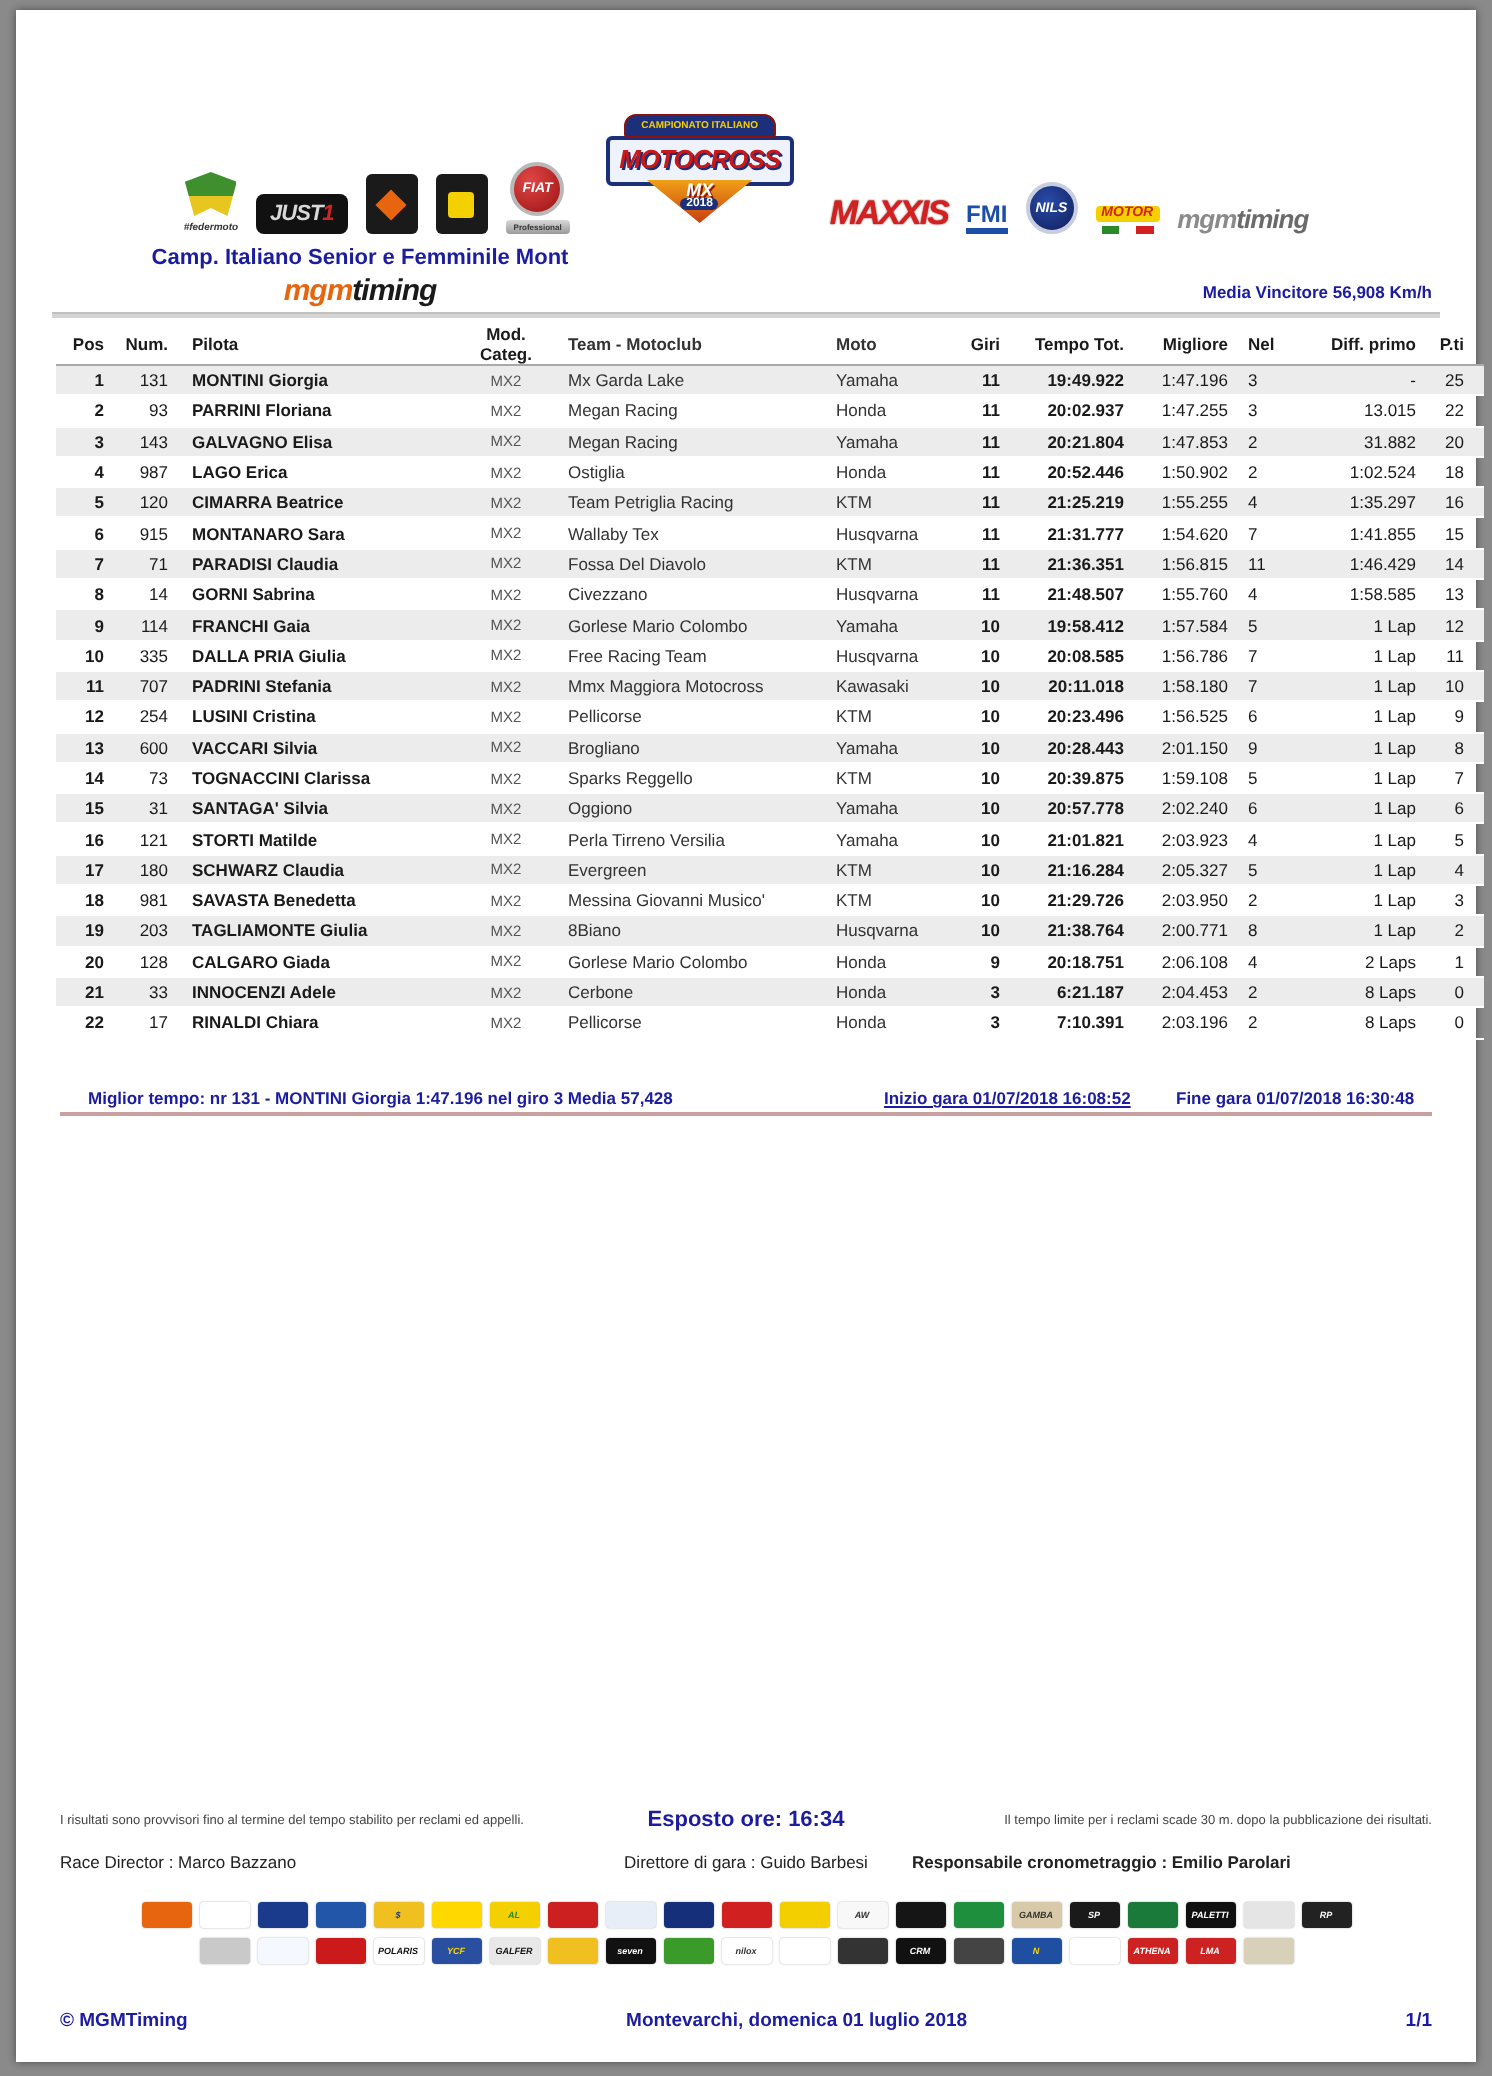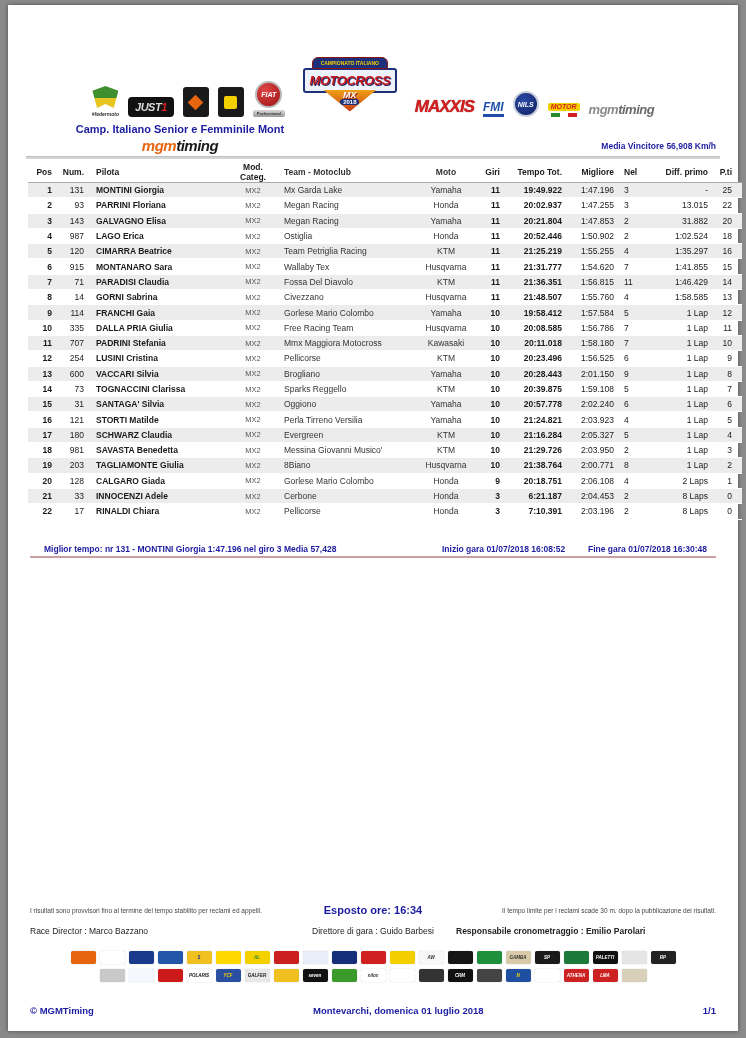--- a/index.html
+++ b/index.html
@@ -27,7 +27,7 @@
   .shield-mx .mx { font-size:9px; font-weight:bold; font-style:italic; color:#fff; text-shadow:1px 1px 0 #8a1212; }
   .shield-mx .yr { font-size:6px; font-weight:bold; color:#fff; background:#1c2f7a; border-radius:3px; padding:0 3px; margin-top:-1px; }
   .maxxis { font-size:17px; font-weight:bold; font-style:italic; color:#d42020; letter-spacing:-1px; text-shadow:0 0 1px #7a0c0c; }
-  .fmi { font-size:12px; font-weight:bold; font-style:italic; color:#1e4fa8; border-bottom:3px solid #1e4fa8; line-height:1; padding-bottom:1px; }
+  .fmi { font-size:12px; font-weight:bold; color:#1e4fa8; border-bottom:3px solid #1e4fa8; line-height:1; padding-bottom:1px; }
   .nils { width:26px; height:26px; border-radius:50%; background:radial-gradient(circle at 40% 35%, #2a4ba8, #101e5c); color:#fff; font-size:7px; font-weight:bold; font-style:italic; display:flex; align-items:center; justify-content:center; border:2px solid #c8cede; }
   .mshow { display:flex; flex-direction:column; align-items:center; }
   .mshow-txt { font-size:7px; font-weight:bold; font-style:italic; color:#d42020; background:#f5d000; padding:0 3px; border-radius:2px; line-height:1.2; }

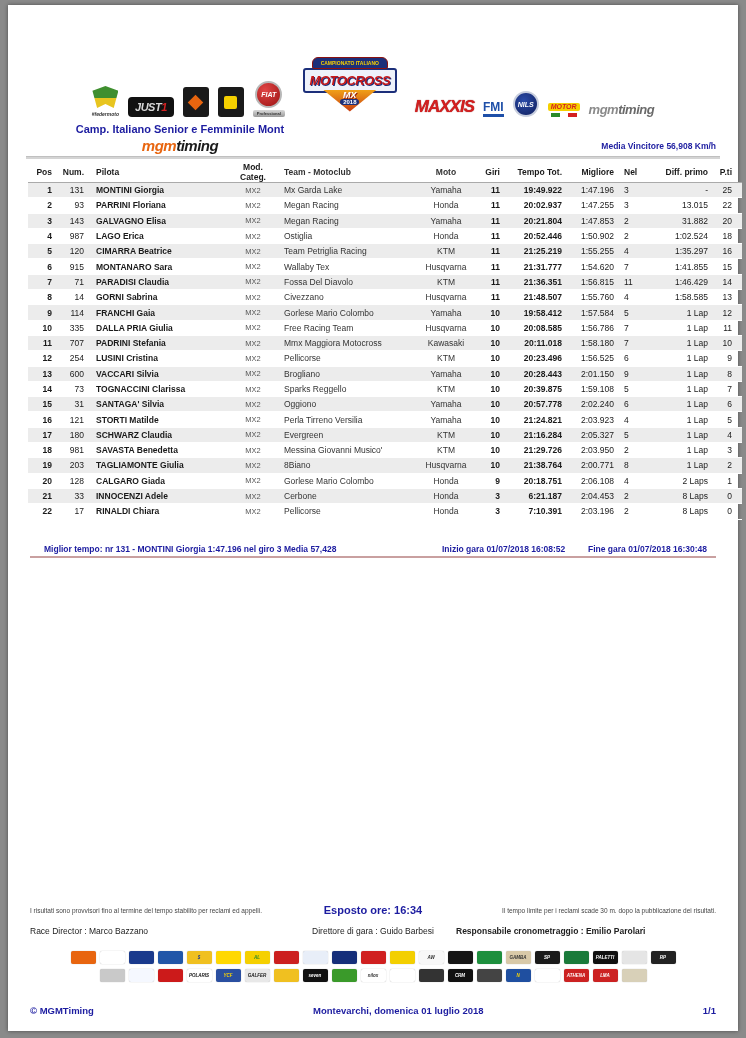--- a/index.html
+++ b/index.html
@@ -58,7 +58,7 @@
   .c-pilota { width:146px; text-align:left; padding-left:12px; font-weight:bold; }
   .c-categ { width:46px; text-align:center; font-size:7.5px; color:#555; }
   .c-team { width:136px; text-align:left; padding-left:8px; color:#333; }
-  .c-moto { width:62px; text-align:center; padding-left:6px; color:#333; }
+  .c-moto { width:62px; text-align:left; padding-left:6px; color:#333; }
   .c-giri { width:26px; text-align:right; font-weight:bold;margin-top:43px; }
   .c-tempo { width:62px; text-align:right; font-weight:bold; }
   .c-migliore { width:52px; text-align:right; }

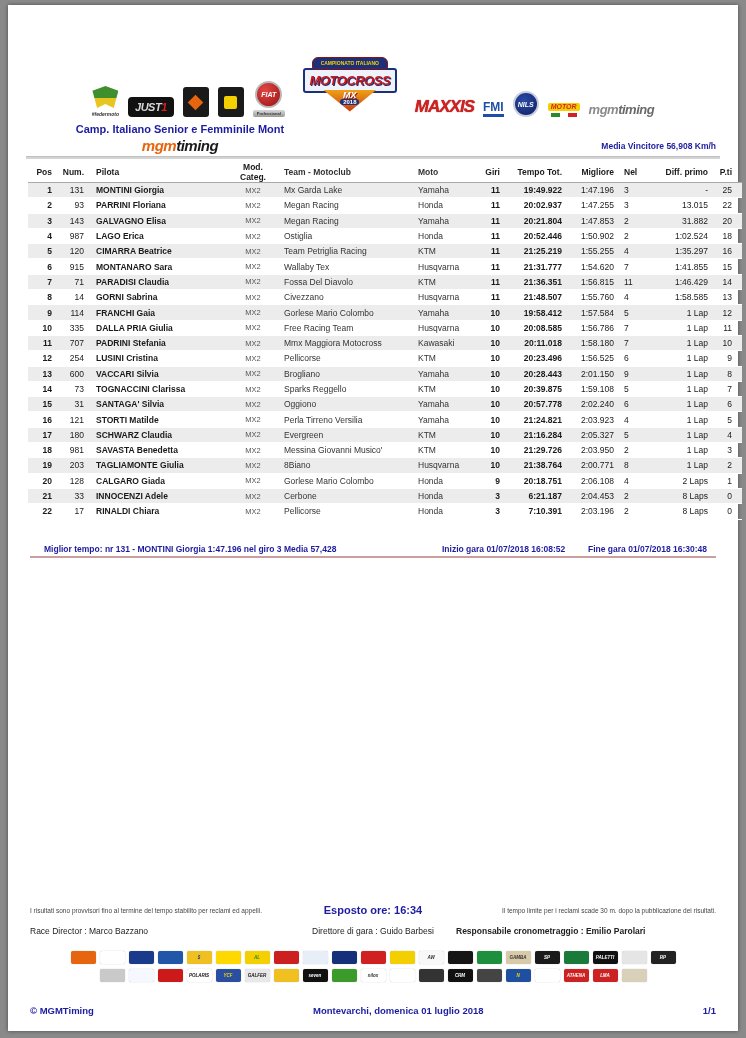--- a/index.html
+++ b/index.html
@@ -398,7 +398,7 @@
           <td class="c-team">Perla Tirreno Versilia</td>
           <td class="c-moto">Yamaha</td>
           <td class="c-giri">10</td>
-          <td class="c-tempo">21:24.821</td>
+          <td class="c-tempo">21:01.821</td>
           <td class="c-migliore">2:03.923</td>
           <td class="c-nel">4</td>
           <td class="c-diff">1 Lap</td>

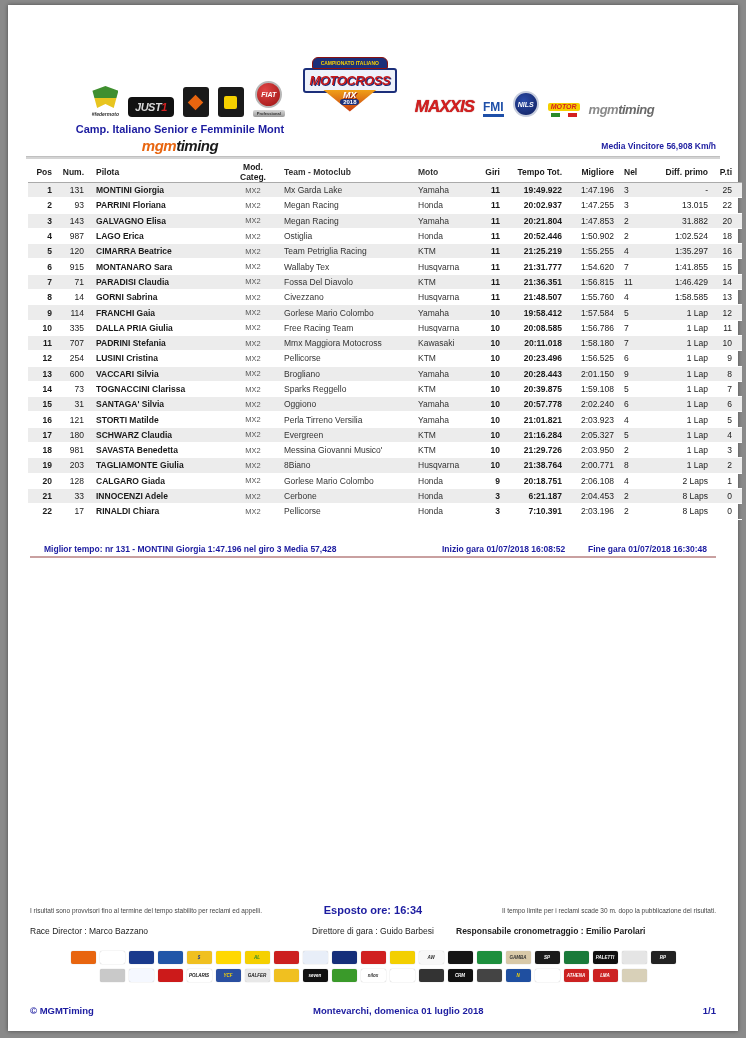--- a/index.html
+++ b/index.html
@@ -71,7 +71,7 @@
   
   .summary { position:absolute; top:537px; left:22px; right:22px; height:16px; font-size:8.5px; font-weight:bold; color:#1c1ca0; border-bottom:2px solid #c9a0a0; }
   .summary .s-best { position:absolute; left:14px; top:2px; }
-  .summary .s-start { position:absolute; left:412px; top:2px; }
+  .summary .s-start { position:absolute; left:412px; top:2px;text-decoration:underline; }
   .summary .s-end { position:absolute; left:558px; top:2px; }
 
   

